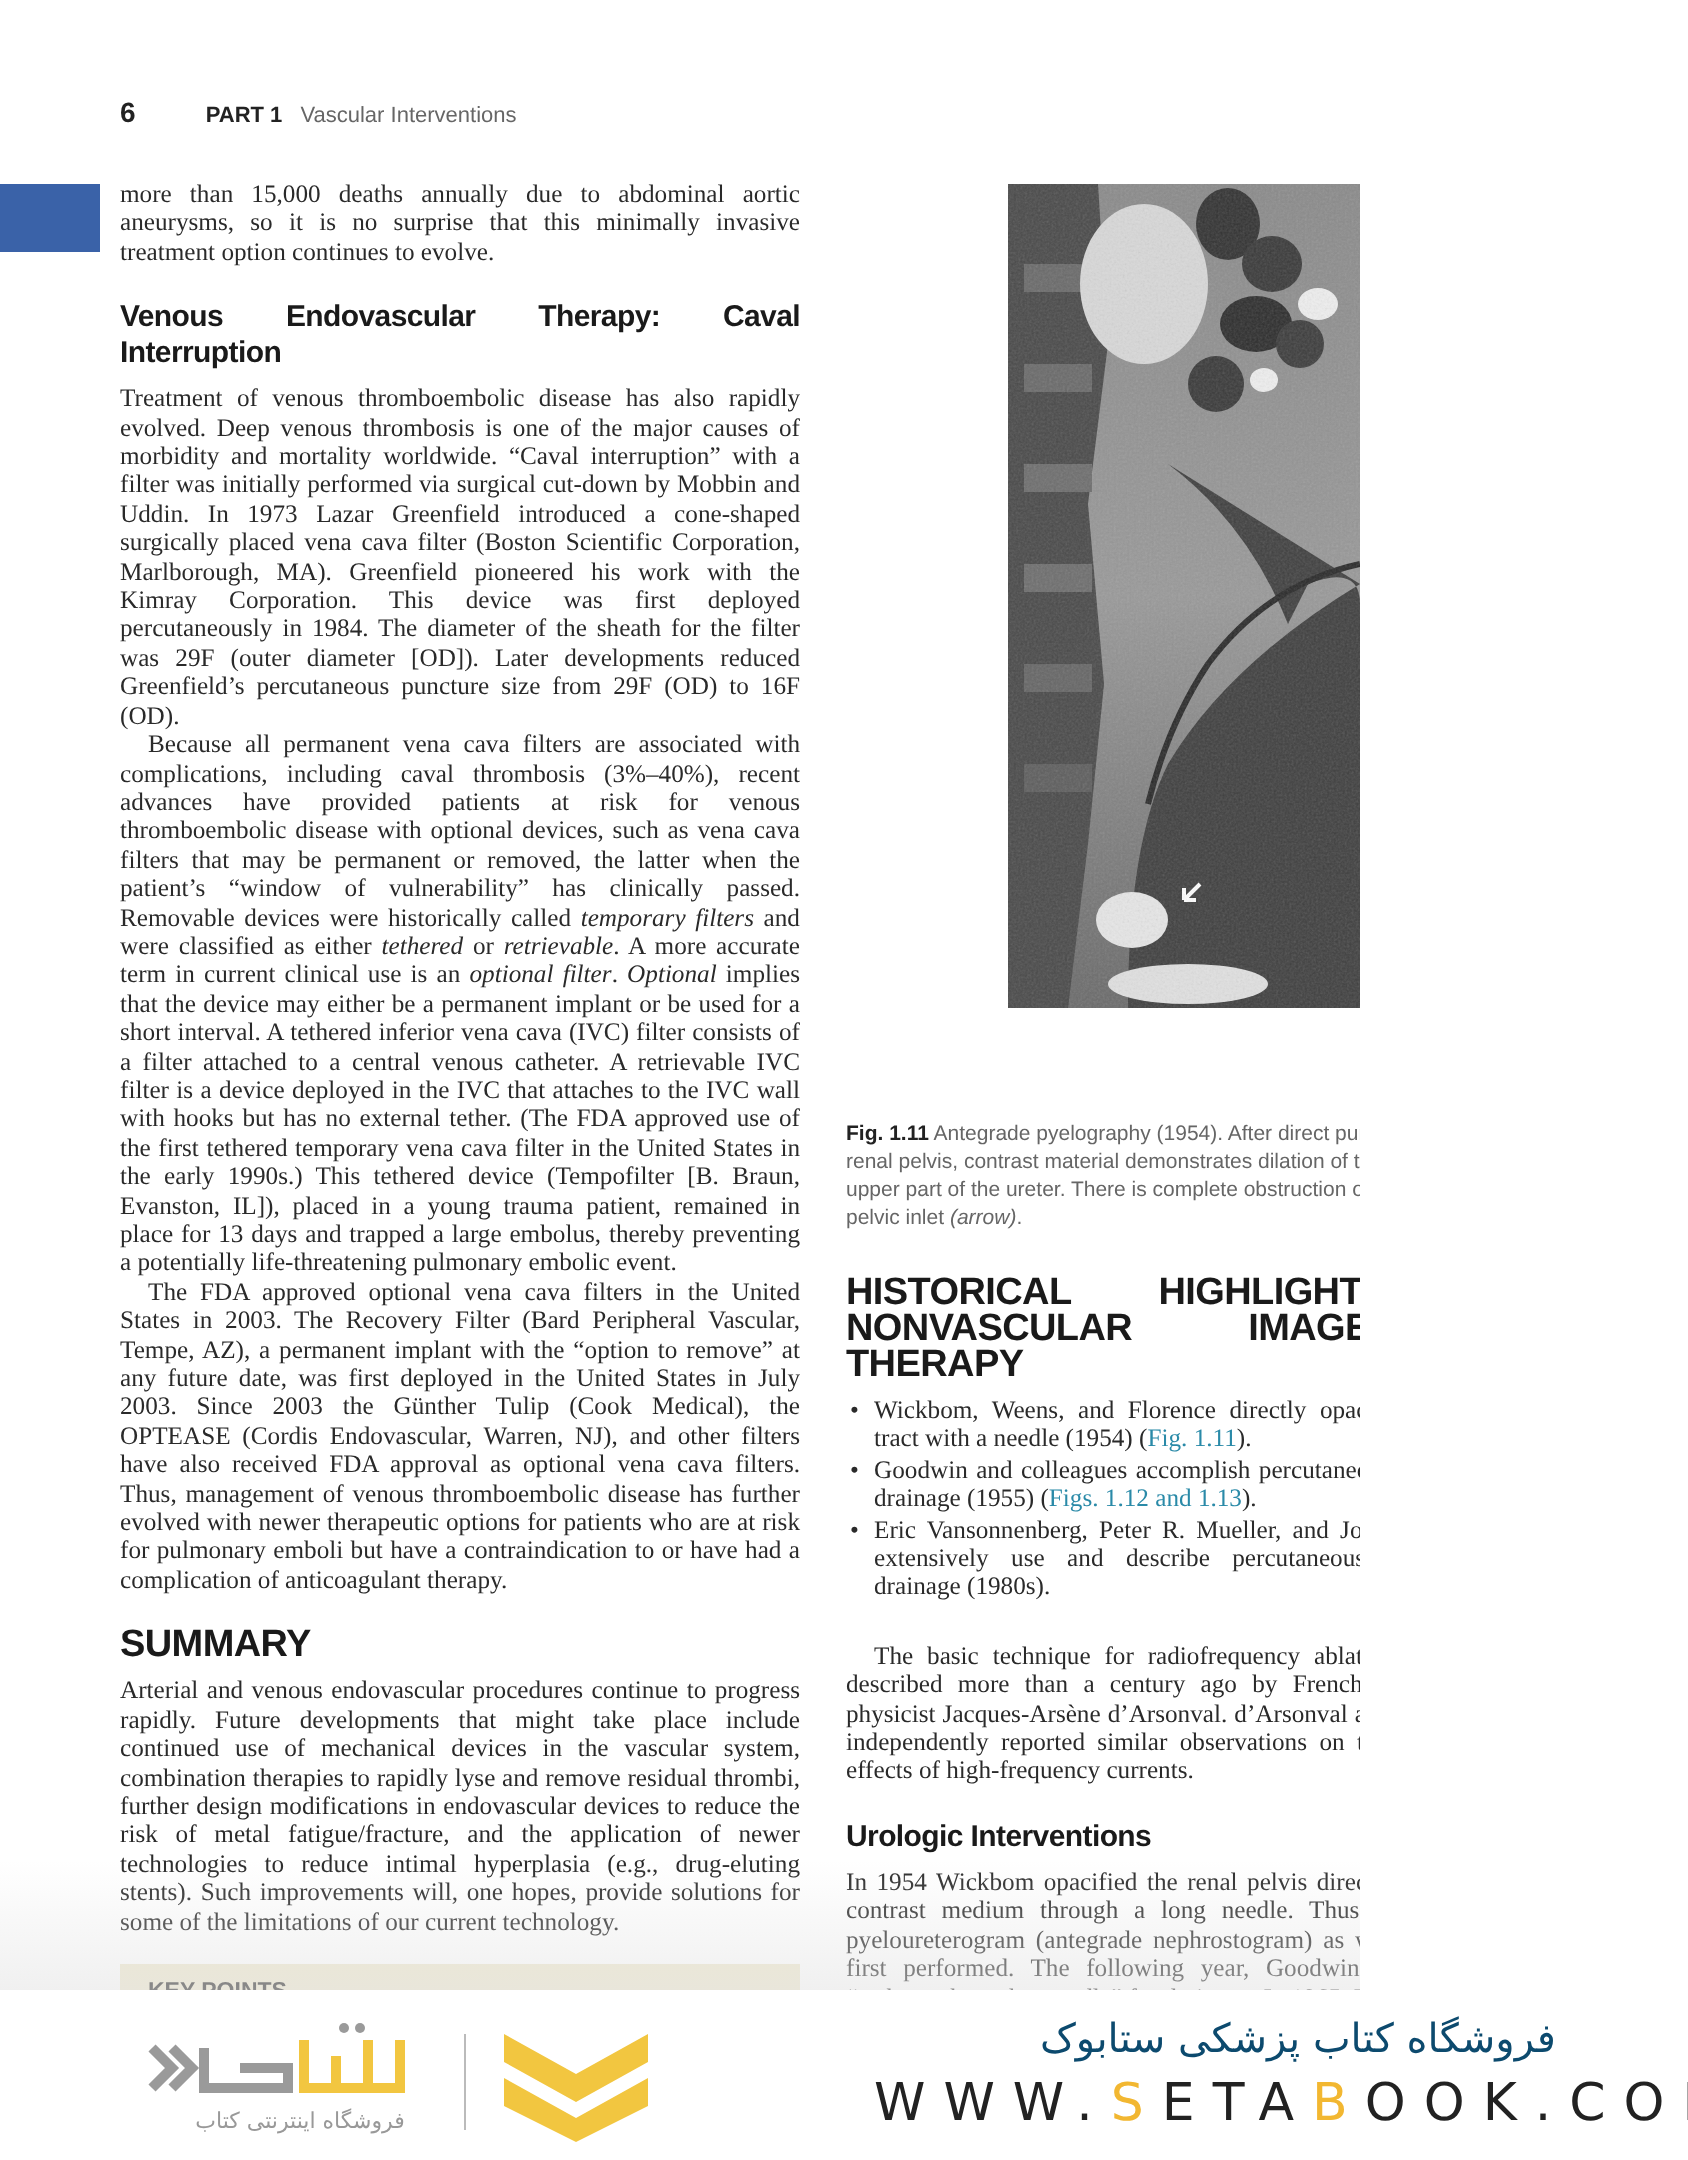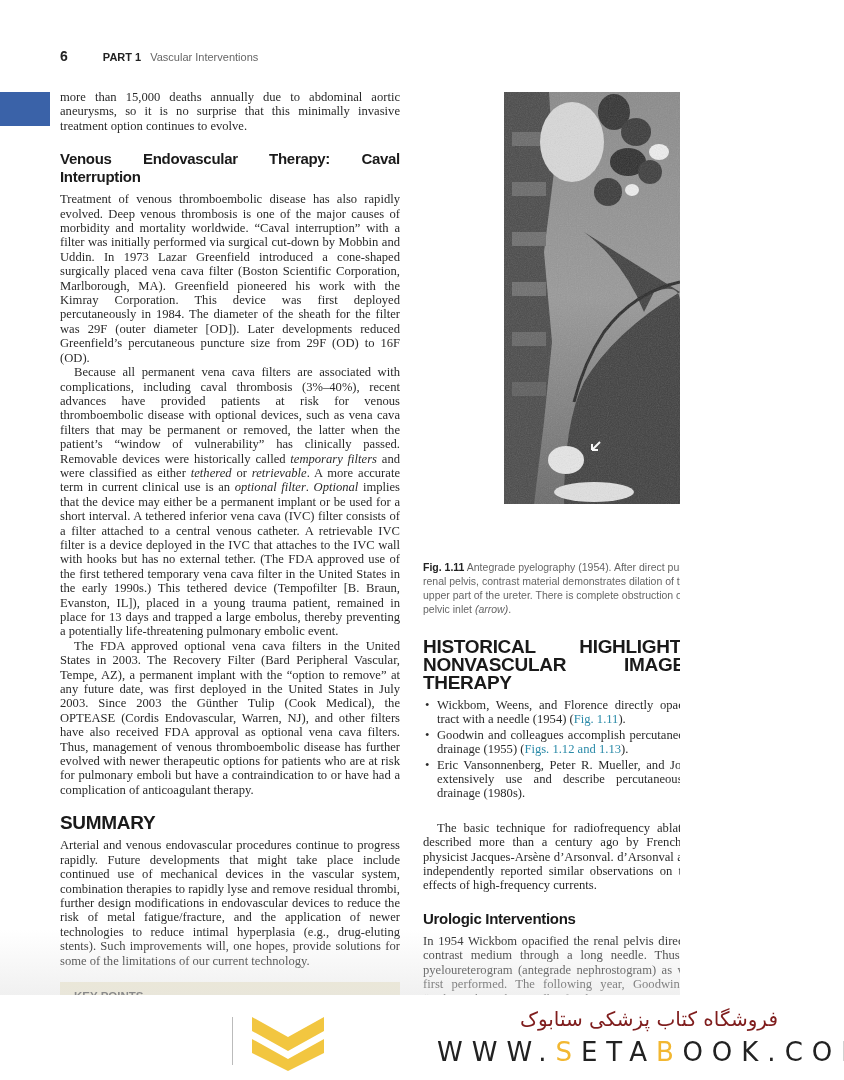--- a/index.html
+++ b/index.html
@@ -36,7 +36,7 @@
   .footer { position:absolute; left:0; top:995px; width:844px; height:85px; background:#fff; }
   .logo-left { position:absolute; left:72px; top:15px; width:150px; height:60px; }
   .logo-divider { position:absolute; left:232px; top:22px; width:1px; height:48px; background:#bbb; }
-  .site-fa { position:absolute; left:520px; top:12px; font-family:"DejaVu Sans", sans-serif; font-size:20px; color:#7f1d1d; direction:rtl; }
+  .site-fa { position:absolute; left:520px; top:12px; font-family:"DejaVu Sans", sans-serif; font-size:20px; color:#0c4a6e; direction:rtl; }
   .site-url { position:absolute; left:437px; top:42px; font-family:"DejaVu Sans", sans-serif; font-size:26px; letter-spacing:9px; color:#222; }
   .site-url .hl { color:#f2b731; }
 </style>

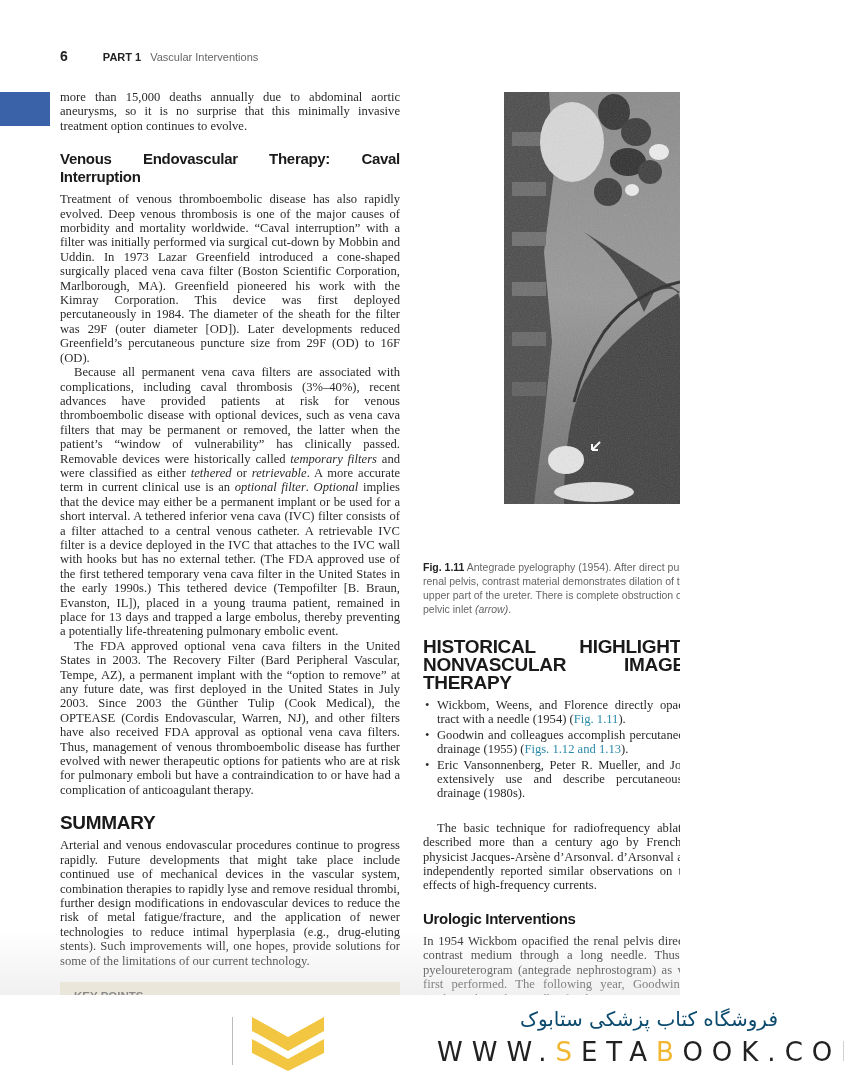--- a/index.html
+++ b/index.html
@@ -131,6 +131,16 @@
 </div>
 
 <div class="footer">
+  <div class="logo-left">
+    <svg width="150" height="60" viewBox="0 0 150 60">
+      <path d="M4 14 L14 24 L4 34 M14 14 L24 24 L14 34" stroke="#9a9a9a" stroke-width="5" fill="none"></path>
+      <path d="M30 14 L30 34 L72 34 L72 24 L48 24" stroke="#9a9a9a" stroke-width="5" fill="none"></path>
+      <path d="M80 10 L80 34 L96 34 L96 18 M96 34 L112 34 L112 10 M128 10 L128 34 L112 34" stroke="#f2c640" stroke-width="5" fill="none"></path>
+      <circle cx="100" cy="4" r="2.5" fill="#9a9a9a"></circle>
+        <circle cx="108" cy="4" r="2.5" fill="#9a9a9a"></circle>
+      <text x="78" y="54" font-family="DejaVu Sans, sans-serif" font-size="11" fill="#999" text-anchor="middle" direction="rtl">فروشگاه اینترنتی کتاب</text>
+    </svg>
+  </div>
   <div class="logo-divider"></div>
   <svg style="position:absolute;left:248px;top:18px;" width="80" height="60" viewBox="0 0 80 60">
     <path d="M4 4 L40 24 L76 4 L76 18 L40 38 L4 18 Z" fill="#f2c640"></path>

